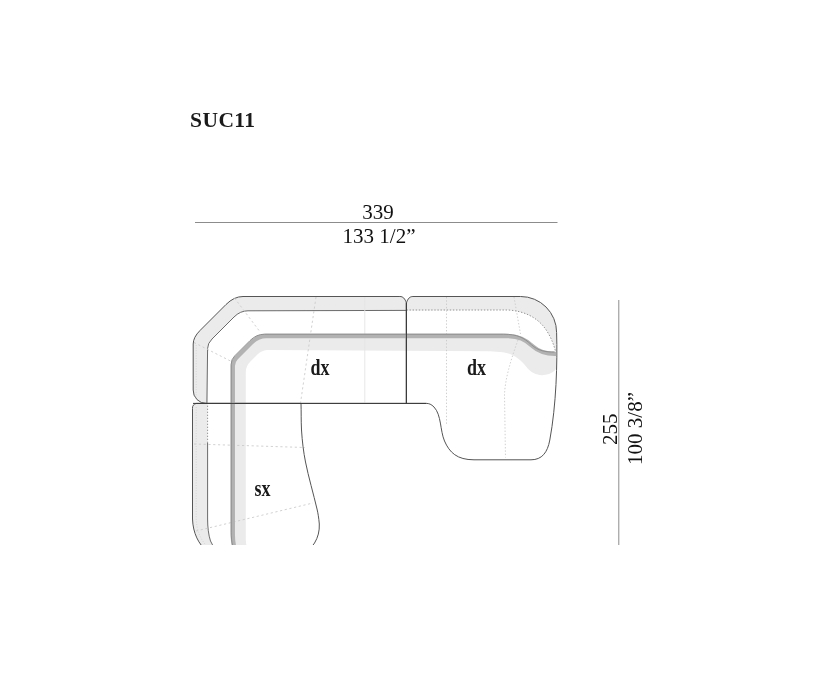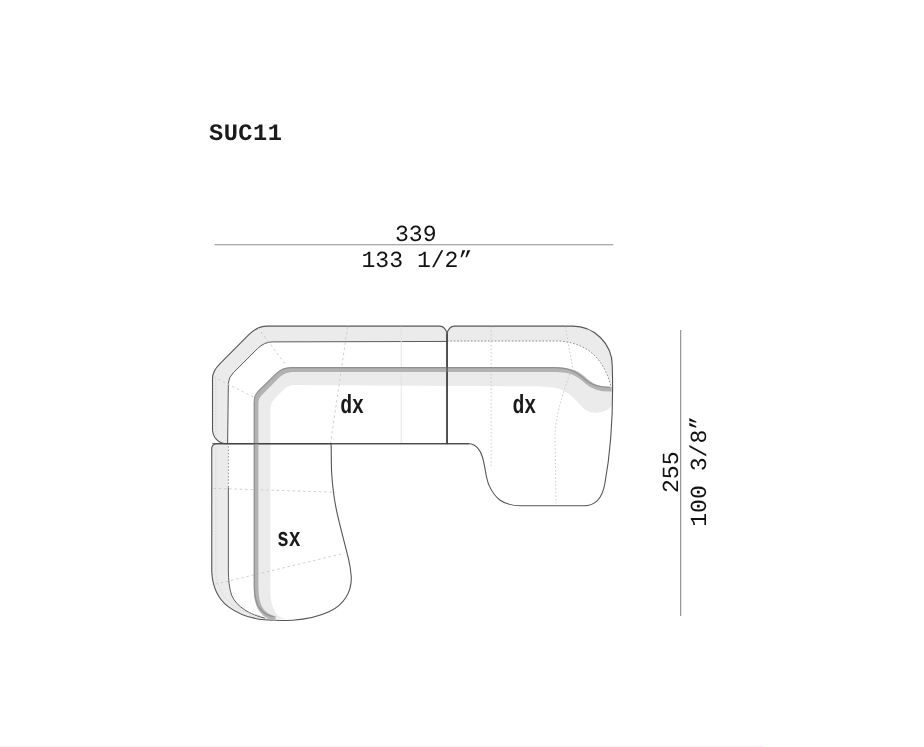--- a/index.html
+++ b/index.html
@@ -3,8 +3,8 @@
 <meta charset="utf-8">
 <style>
   html,body{margin:0;padding:0;background:#fff;}
-  .page{position:relative;width:840px;height:679px;background:#d946ef;overflow:hidden;
-        font-family:Liberation Mono, monospace;}
+  .page{position:relative;width:840px;height:545px;background:#fde047;overflow:hidden;
+        font-family:Liberation Serif, serif;}
 </style>
 </head>
 <body>

